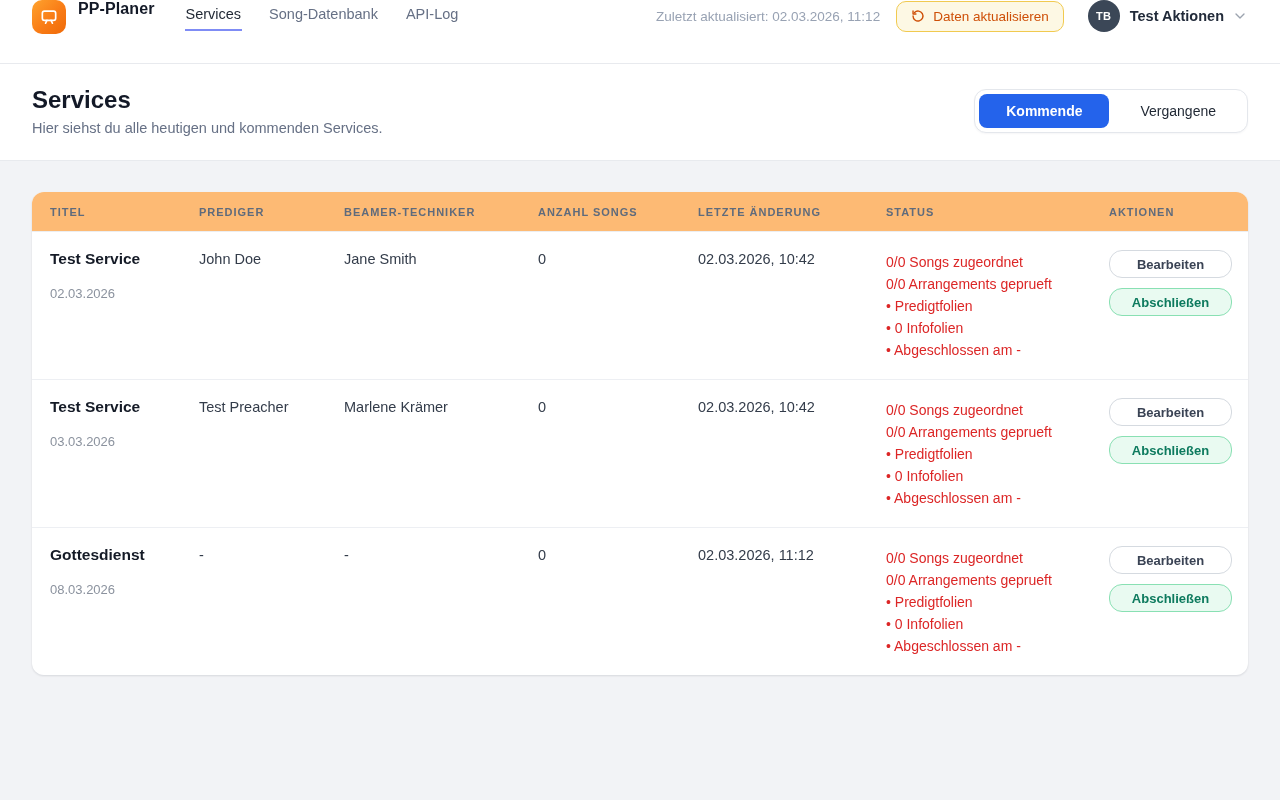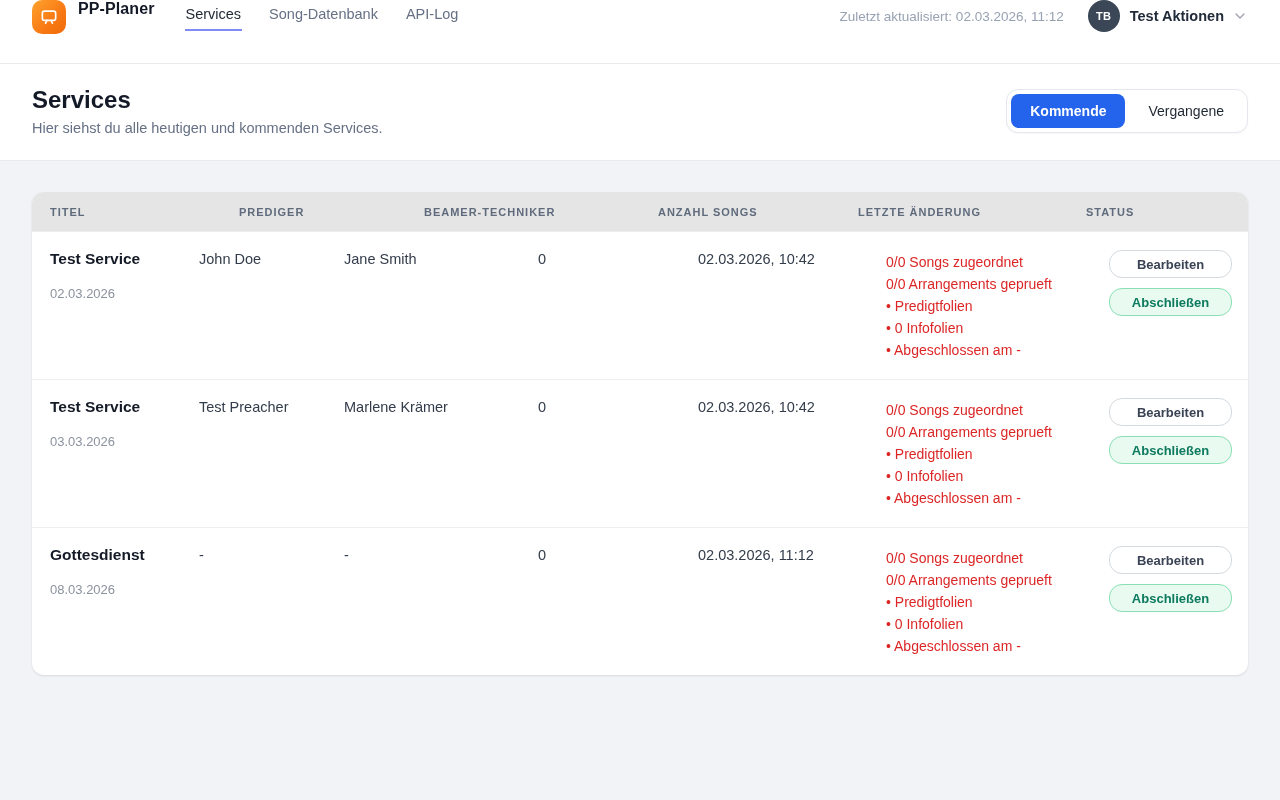--- a/index.html
+++ b/index.html
@@ -122,6 +122,13 @@
 
   <div class="top-right">
     <span class="last-updated">Zuletzt aktualisiert: 02.03.2026, 11:12</span>
+    <button class="refresh-btn">
+      <svg viewBox="0 0 24 24" fill="none" stroke="currentColor" stroke-width="2.4" stroke-linecap="round" stroke-linejoin="round">
+        <path d="M3.5 12a8.5 8.5 0 1 0 2.6-6.1"></path>
+        <polyline points="3.5 3.5 3.5 8.5 8.5 8.5"></polyline>
+      </svg>
+      <span>Daten aktualisieren</span>
+    </button>
     <div class="avatar">TB</div>
     <div class="user-name">Test Aktionen</div>
     <span class="chevron">

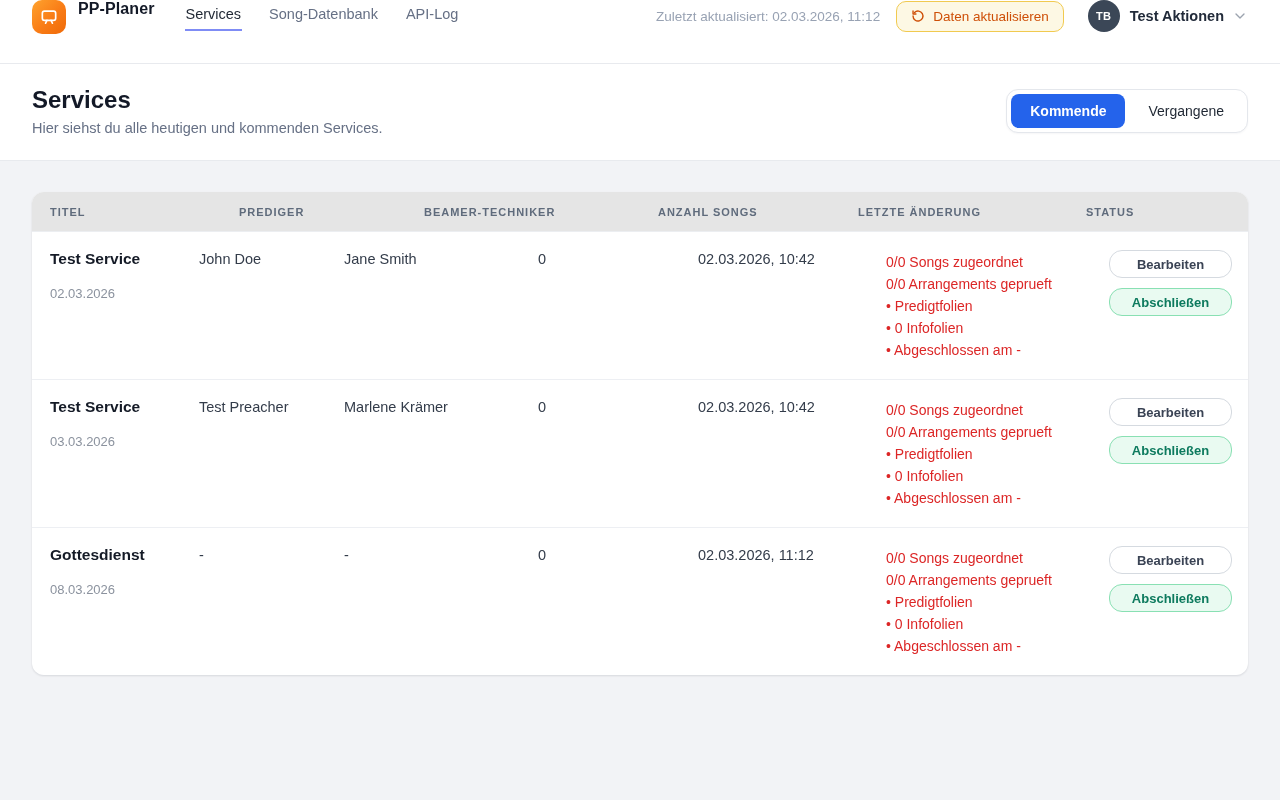--- a/index.html
+++ b/index.html
@@ -62,7 +62,7 @@
   }
   .toggle button {
     font-family:inherit; font-size:14px; font-weight:500; color:#1f2733;
-    background:transparent; border:0; border-radius:8px; padding:9px 19px; cursor:pointer;
+    background:transparent; border:0; border-radius:8px; padding:9px 27px; cursor:pointer;
   }
   .toggle button.active { background:#2463eb; color:#fff; font-weight:600; }
 

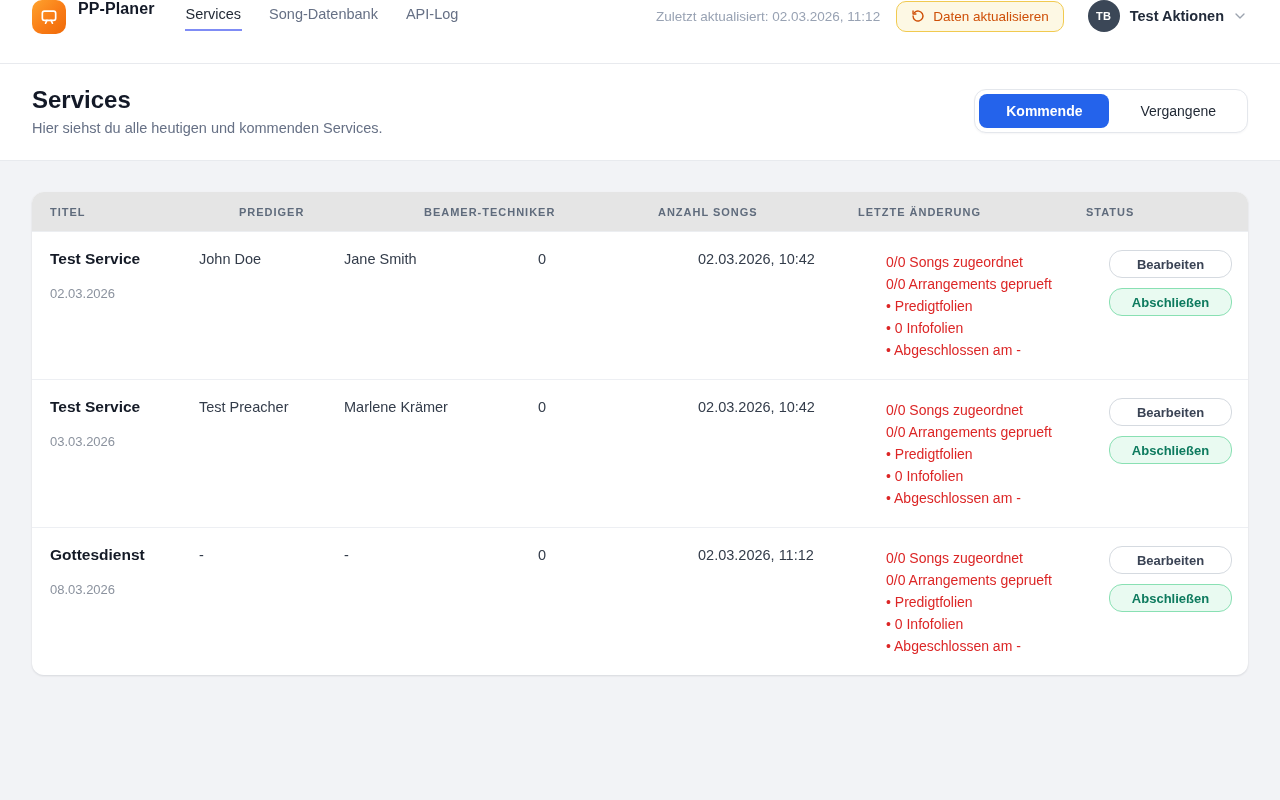--- a/index.html
+++ b/index.html
@@ -78,7 +78,7 @@
     padding-left:18px;
   }
   .thead {
-    background:#e5e5e5; border-bottom:1px solid #eceef1; height:40px; align-items:center;gap:40px;
+    background:#fdba74; border-bottom:1px solid #eceef1; height:40px; align-items:center;
   }
   .th {
     font-size:11px; font-weight:700; letter-spacing:.09em;

